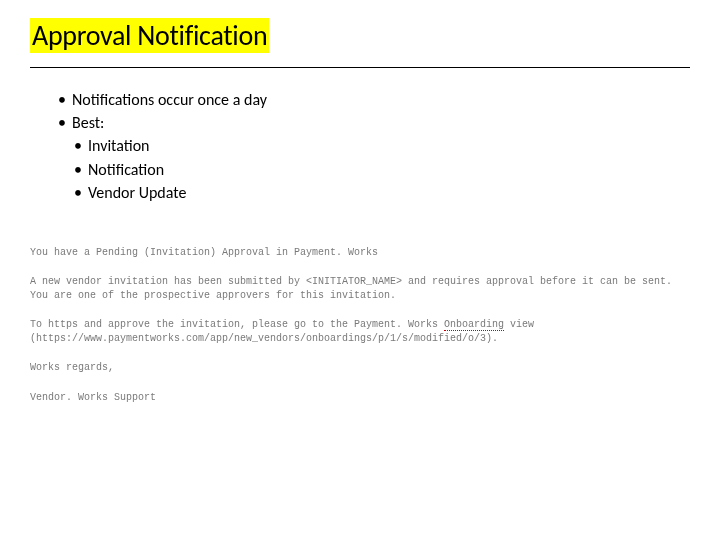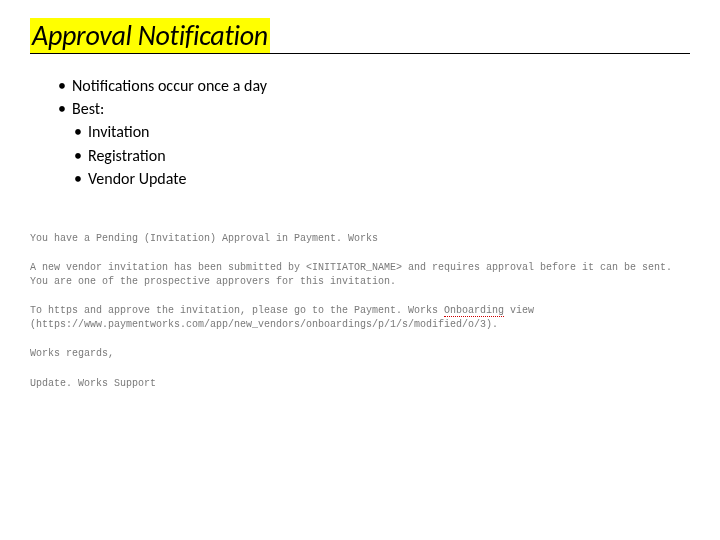--- a/index.html
+++ b/index.html
@@ -13,9 +13,8 @@
   }
   .title-wrap {
     border-bottom: 1px solid #000;
-    padding-bottom: 0;
+    padding-bottom: 14px;
     margin-bottom: 20px;
-    font-style: italic;
   }
   .title {
     display: inline;

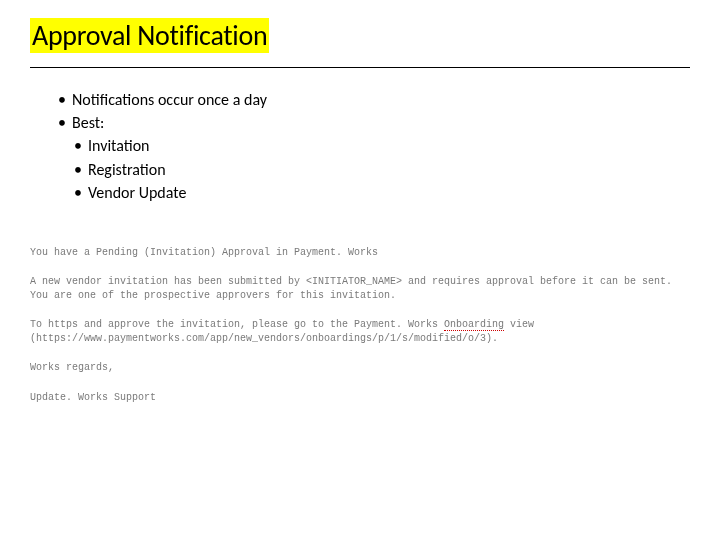--- a/index.html
+++ b/index.html
@@ -80,7 +80,7 @@
     </div>
     <div class="row">
       <span class="dot">•</span>
-      <span>Registration</span>
+      <span>Notification</span>
     </div>
     <div class="row">
       <span class="dot">•</span>

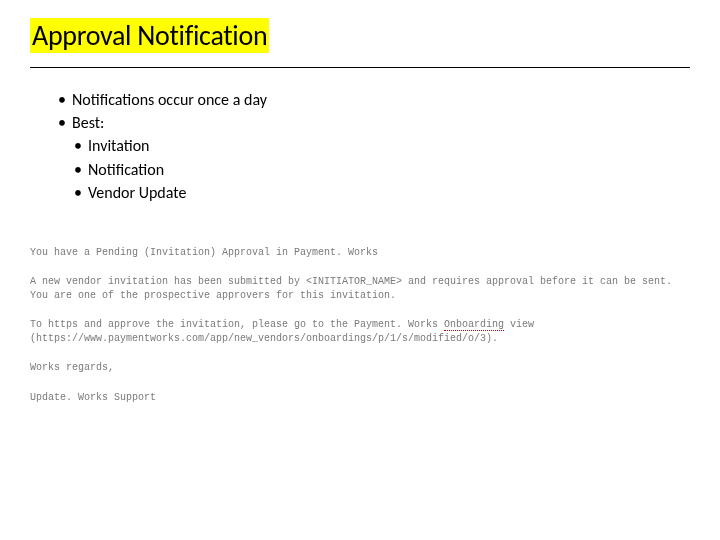--- a/index.html
+++ b/index.html
@@ -96,7 +96,7 @@
     <span>To https and approve the invitation, please go to the Payment. Works </span><span class="underline-word">Onboarding</span><span> view (</span><span class="url-text">https://www.paymentworks.com/app/new_vendors/onboardings/p/1/s/modified/o/3</span><span>).</span>
   </div>
   <div class="sect">Works regards,</div>
-  <div class="sect">Update. Works Support</div>
+  <div class="sect">Vendor. Works Support</div>
 </div>
 
 </body></html>

